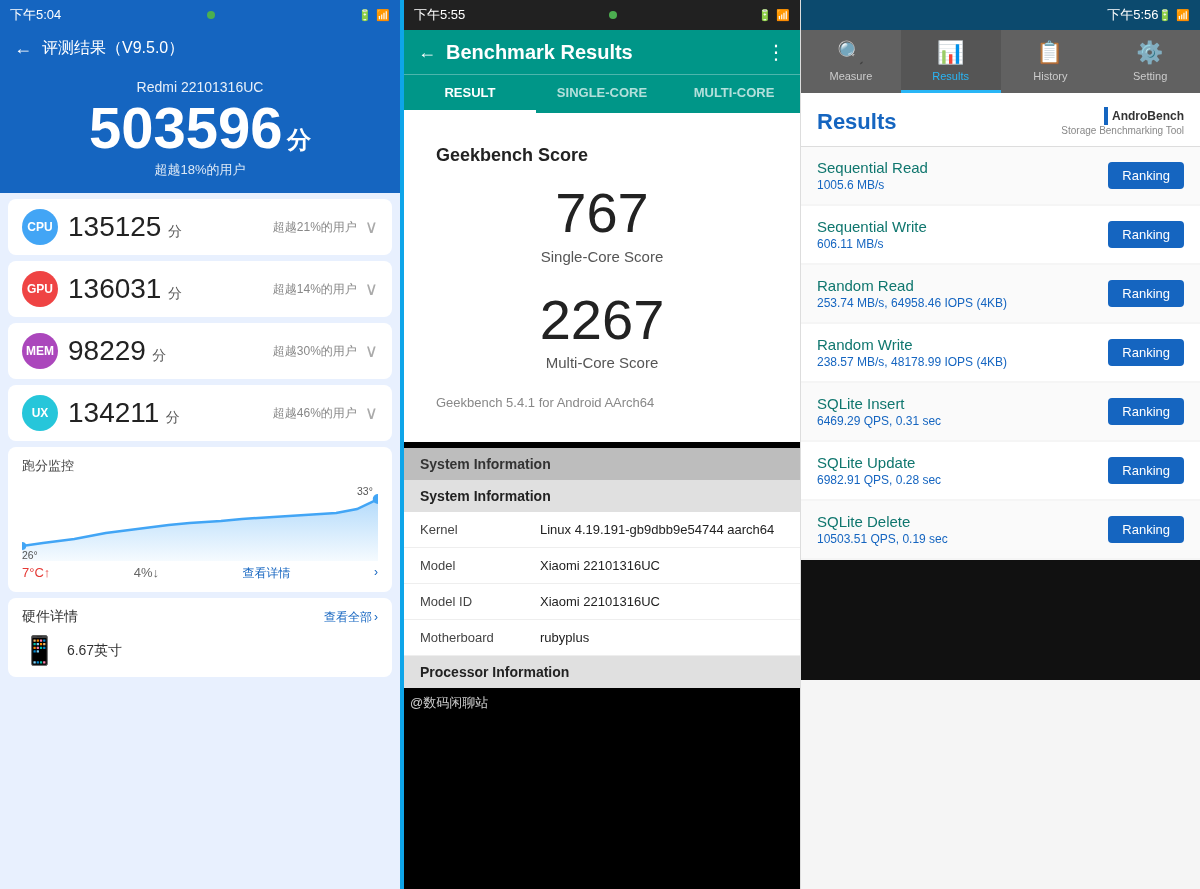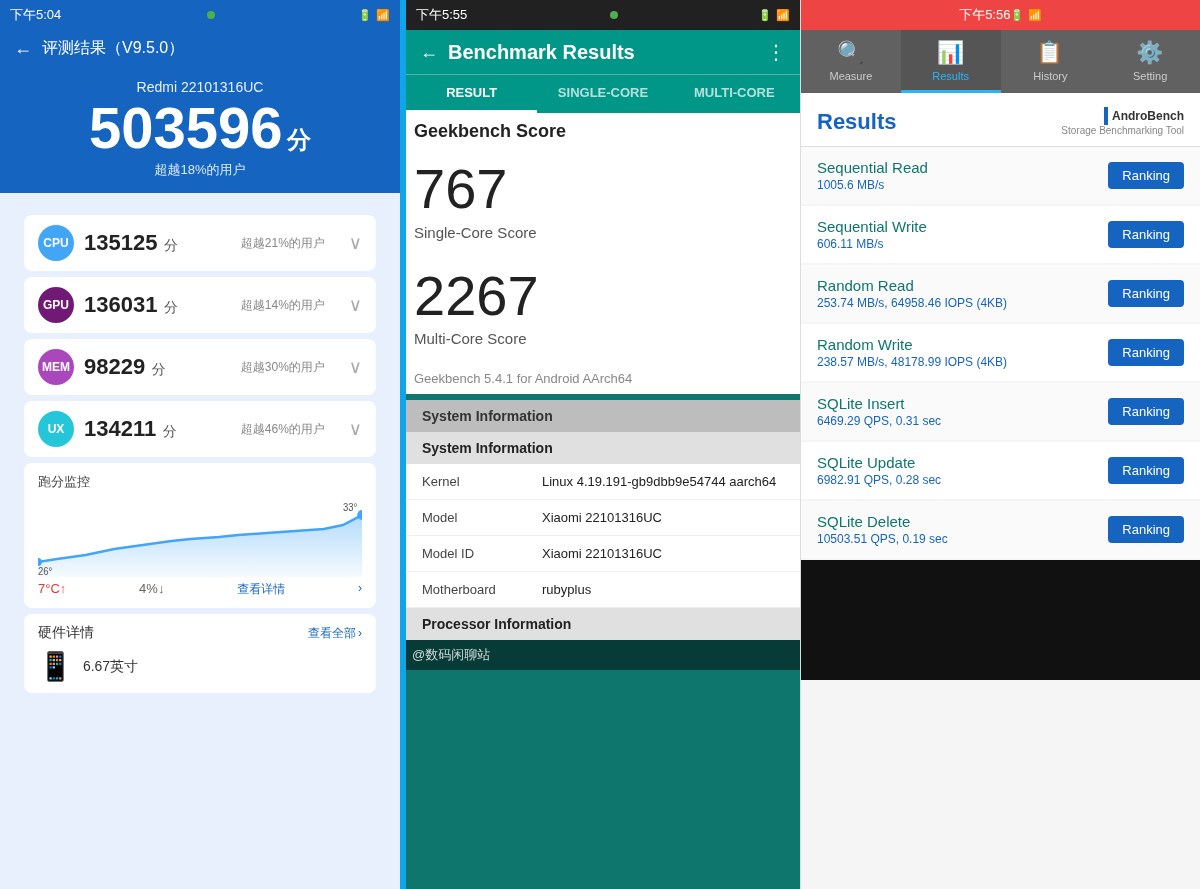--- a/index.html
+++ b/index.html
@@ -133,11 +133,11 @@
     .panel2 {
       width: 400px;
       height: 889px;
-      background: #0f766e;
+      background: #000000;
       display: flex;
       flex-direction: column;
       overflow: hidden;
-      border-left: 6px solid #0ea5e9;
+      border-left: 4px solid #0ea5e9;
     }
     .status-bar2 {
       background: #212121;

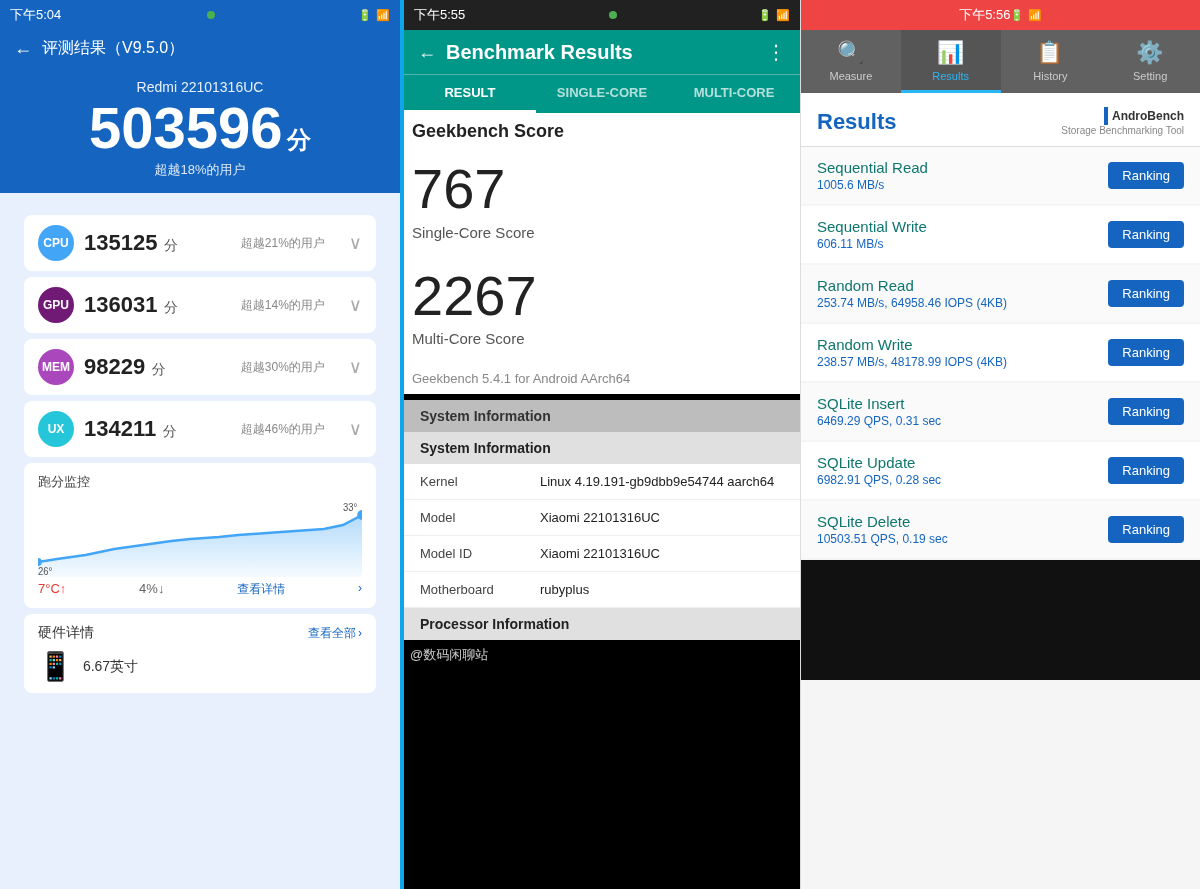--- a/index.html
+++ b/index.html
@@ -224,12 +224,12 @@
       border-left: 1px solid #ddd;
     }
     .status-bar3 {
-      background: #ef4444;
+      background: #0c4a6e;
       color: white;
       font-size: 13px;
       padding: 6px 10px;
       display: flex;
-      justify-content: center;
+      justify-content: flex-end;
       align-items: center;
     }
     .nav-bar3 {

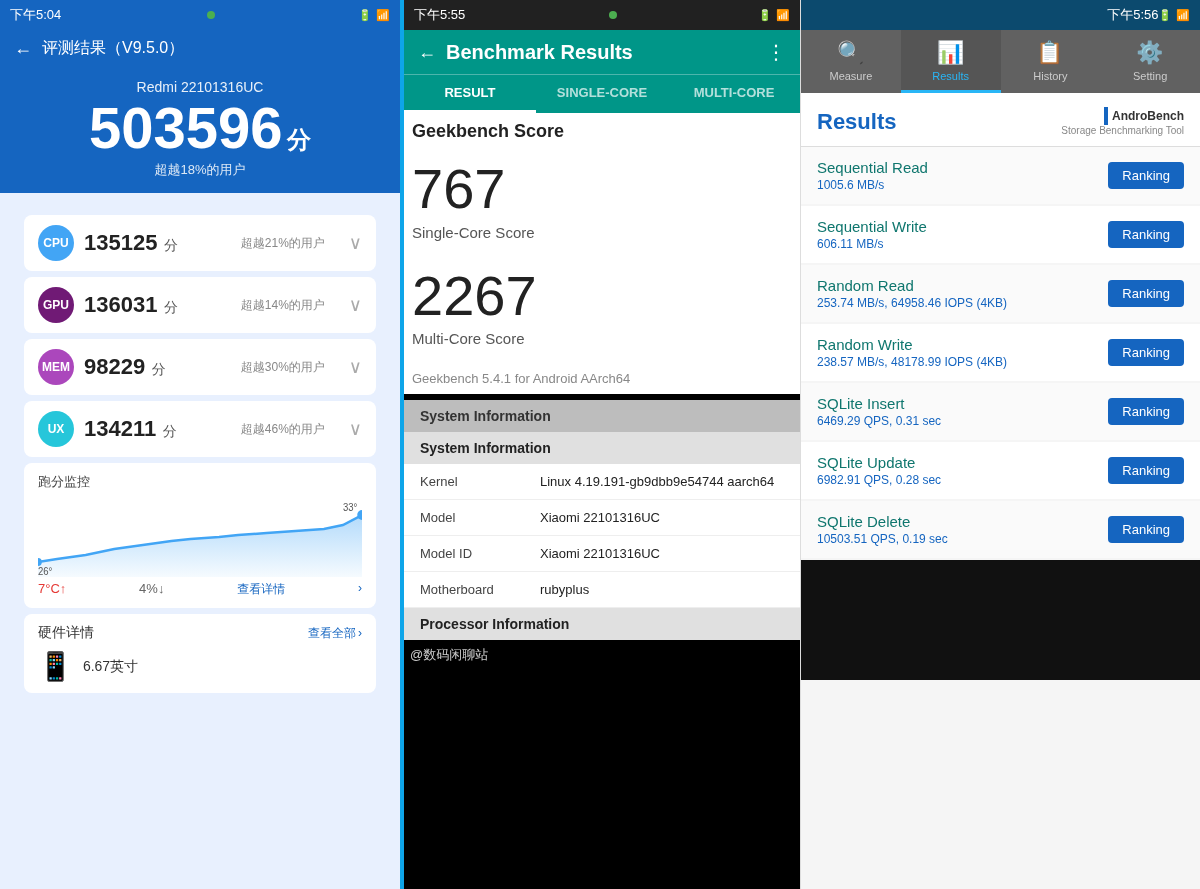--- a/index.html
+++ b/index.html
@@ -186,7 +186,7 @@
     }
     .gb-score-section {
       background: white;
-      padding: 8px;
+      padding: 32px;
       margin-bottom: 6px;
     }
     .gb-section-title { font-size: 18px; font-weight: bold; color: #222; margin-bottom: 16px; }

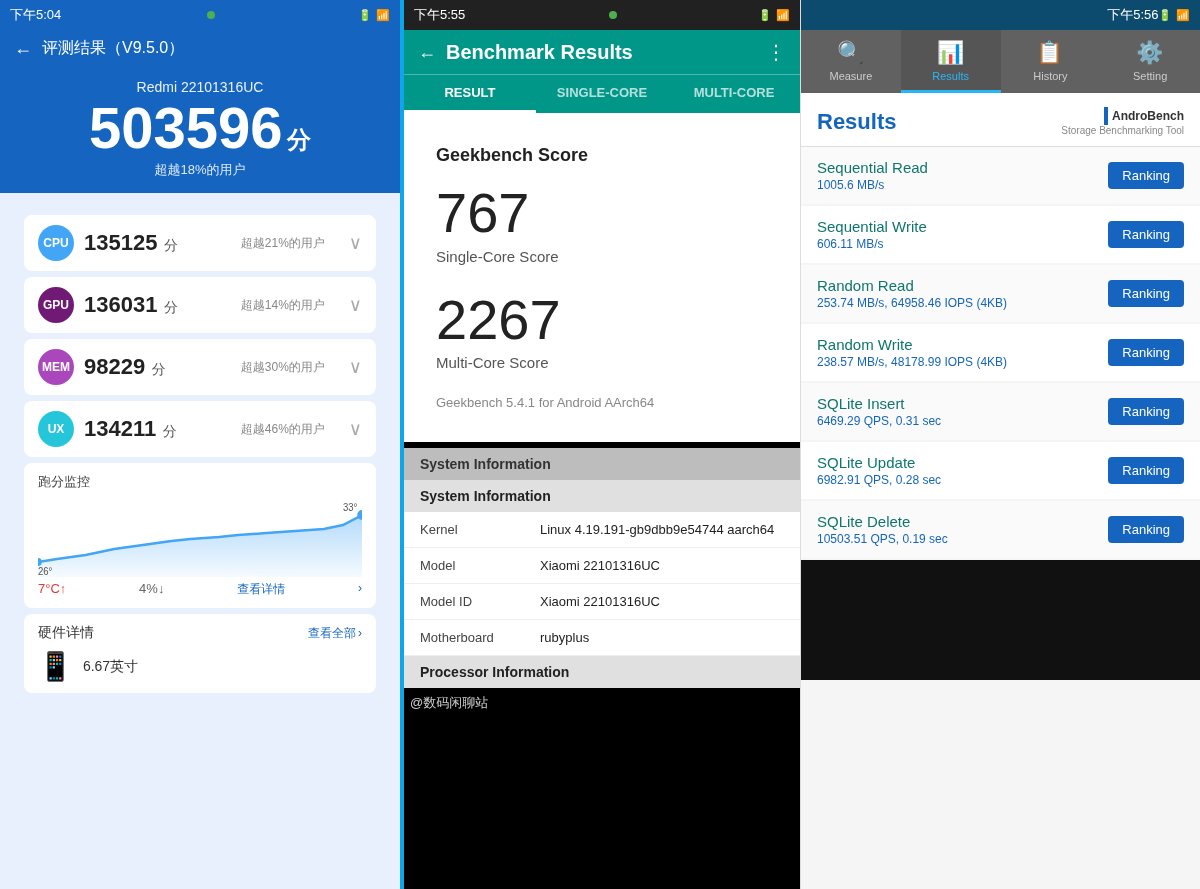--- a/index.html
+++ b/index.html
@@ -54,7 +54,7 @@
     .score-cards {
       background: #e8f0fe;
       flex: 1;
-      padding: 16px;
+      padding: 0;
       overflow: hidden;
     }
     .score-card {

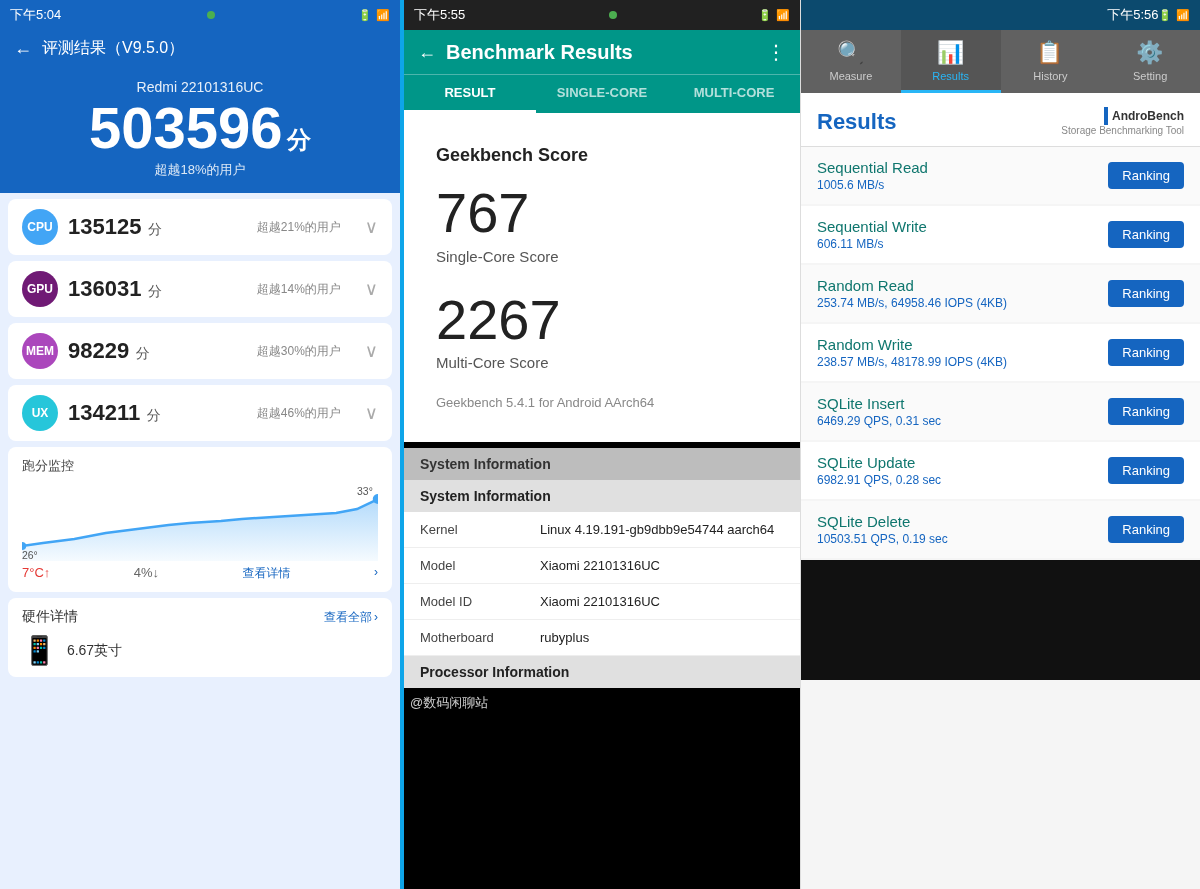--- a/index.html
+++ b/index.html
@@ -76,7 +76,7 @@
     .badge-gpu { background: #701a75; }
     .badge-mem { background: #ab47bc; }
     .badge-ux { background: #26c6da; }
-    .card-score { font-size: 22px; font-weight: bold; color: #222; }
+    .card-score { font-size: 28px; font-weight: normal; color: #222; }
     .card-score-unit { font-size: 14px; color: #555; margin-left: 2px; }
     .card-right { display: flex; align-items: center; gap: 24px; }
     .card-sub { font-size: 12px; color: #888; }

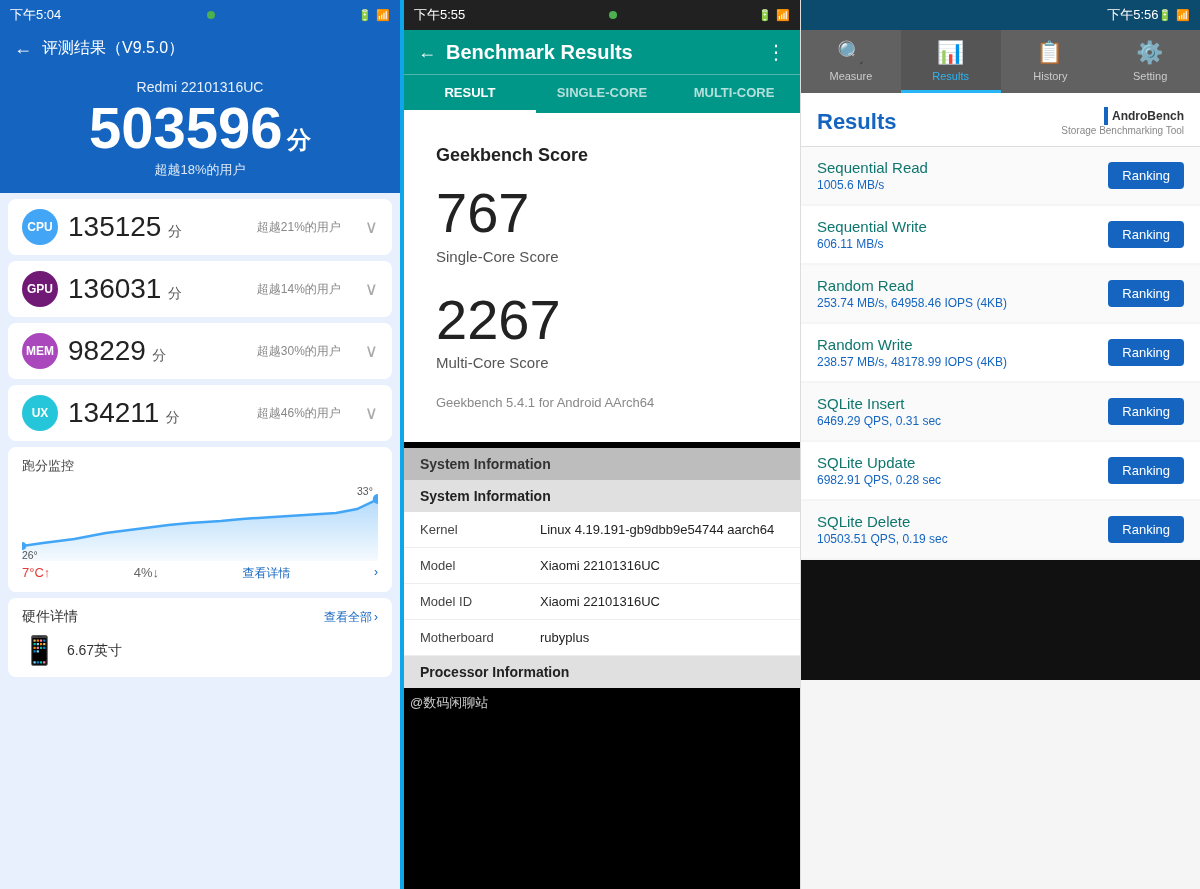--- a/index.html
+++ b/index.html
@@ -78,7 +78,7 @@
     .badge-ux { background: #26c6da; }
     .card-score { font-size: 28px; font-weight: normal; color: #222; }
     .card-score-unit { font-size: 14px; color: #555; margin-left: 2px; }
-    .card-right { display: flex; align-items: center; gap: 24px; }
+    .card-right { display: flex; align-items: center; gap: 8px; }
     .card-sub { font-size: 12px; color: #888; }
     .chevron-down { font-size: 18px; color: #aaa; }
 

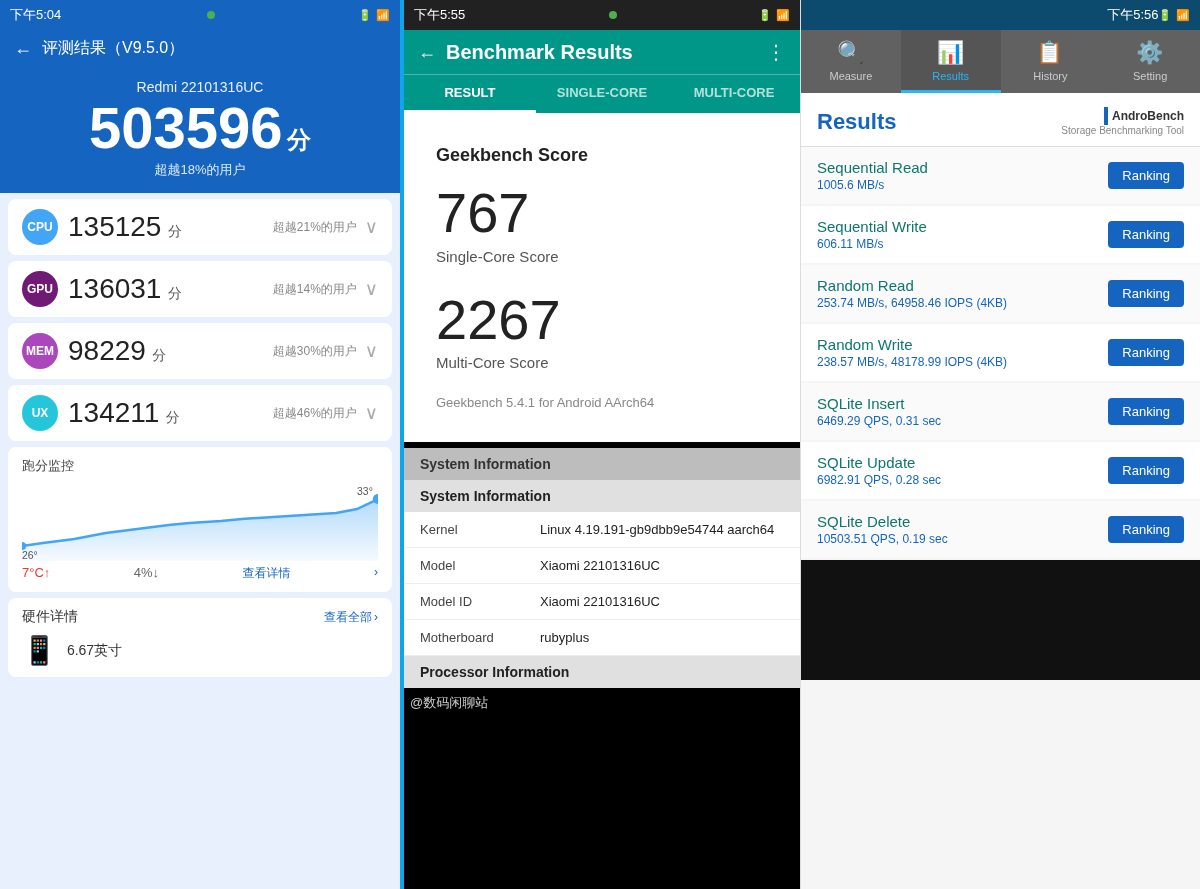--- a/index.html
+++ b/index.html
@@ -190,7 +190,7 @@
       margin-bottom: 6px;
     }
     .gb-section-title { font-size: 18px; font-weight: bold; color: #222; margin-bottom: 16px; }
-    .gb-score-item { margin-bottom: 24px; }
+    .gb-score-item { text-align: center; margin-bottom: 24px; }
     .gb-score-number { font-size: 56px; font-weight: 300; color: #222; line-height: 1.1; }
     .gb-score-label { font-size: 15px; color: #555; margin-top: 4px; }
     .gb-version { font-size: 13px; color: #888; margin-top: 10px; }

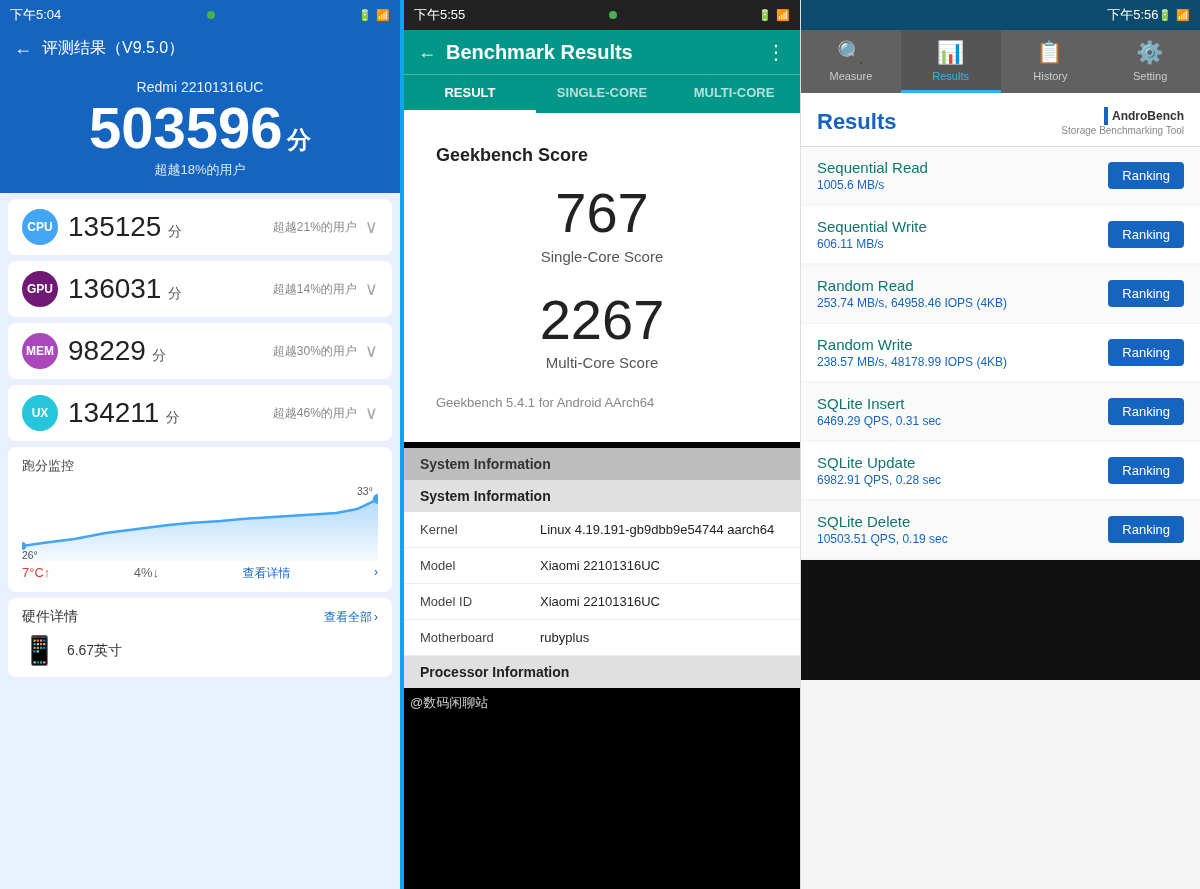--- a/index.html
+++ b/index.html
@@ -73,7 +73,7 @@
       color: white; font-size: 12px; font-weight: bold;
     }
     .badge-cpu { background: #42a5f5; }
-    .badge-gpu { background: #701a75; }
+    .badge-gpu { background: #ef4444; }
     .badge-mem { background: #ab47bc; }
     .badge-ux { background: #26c6da; }
     .card-score { font-size: 28px; font-weight: normal; color: #222; }

